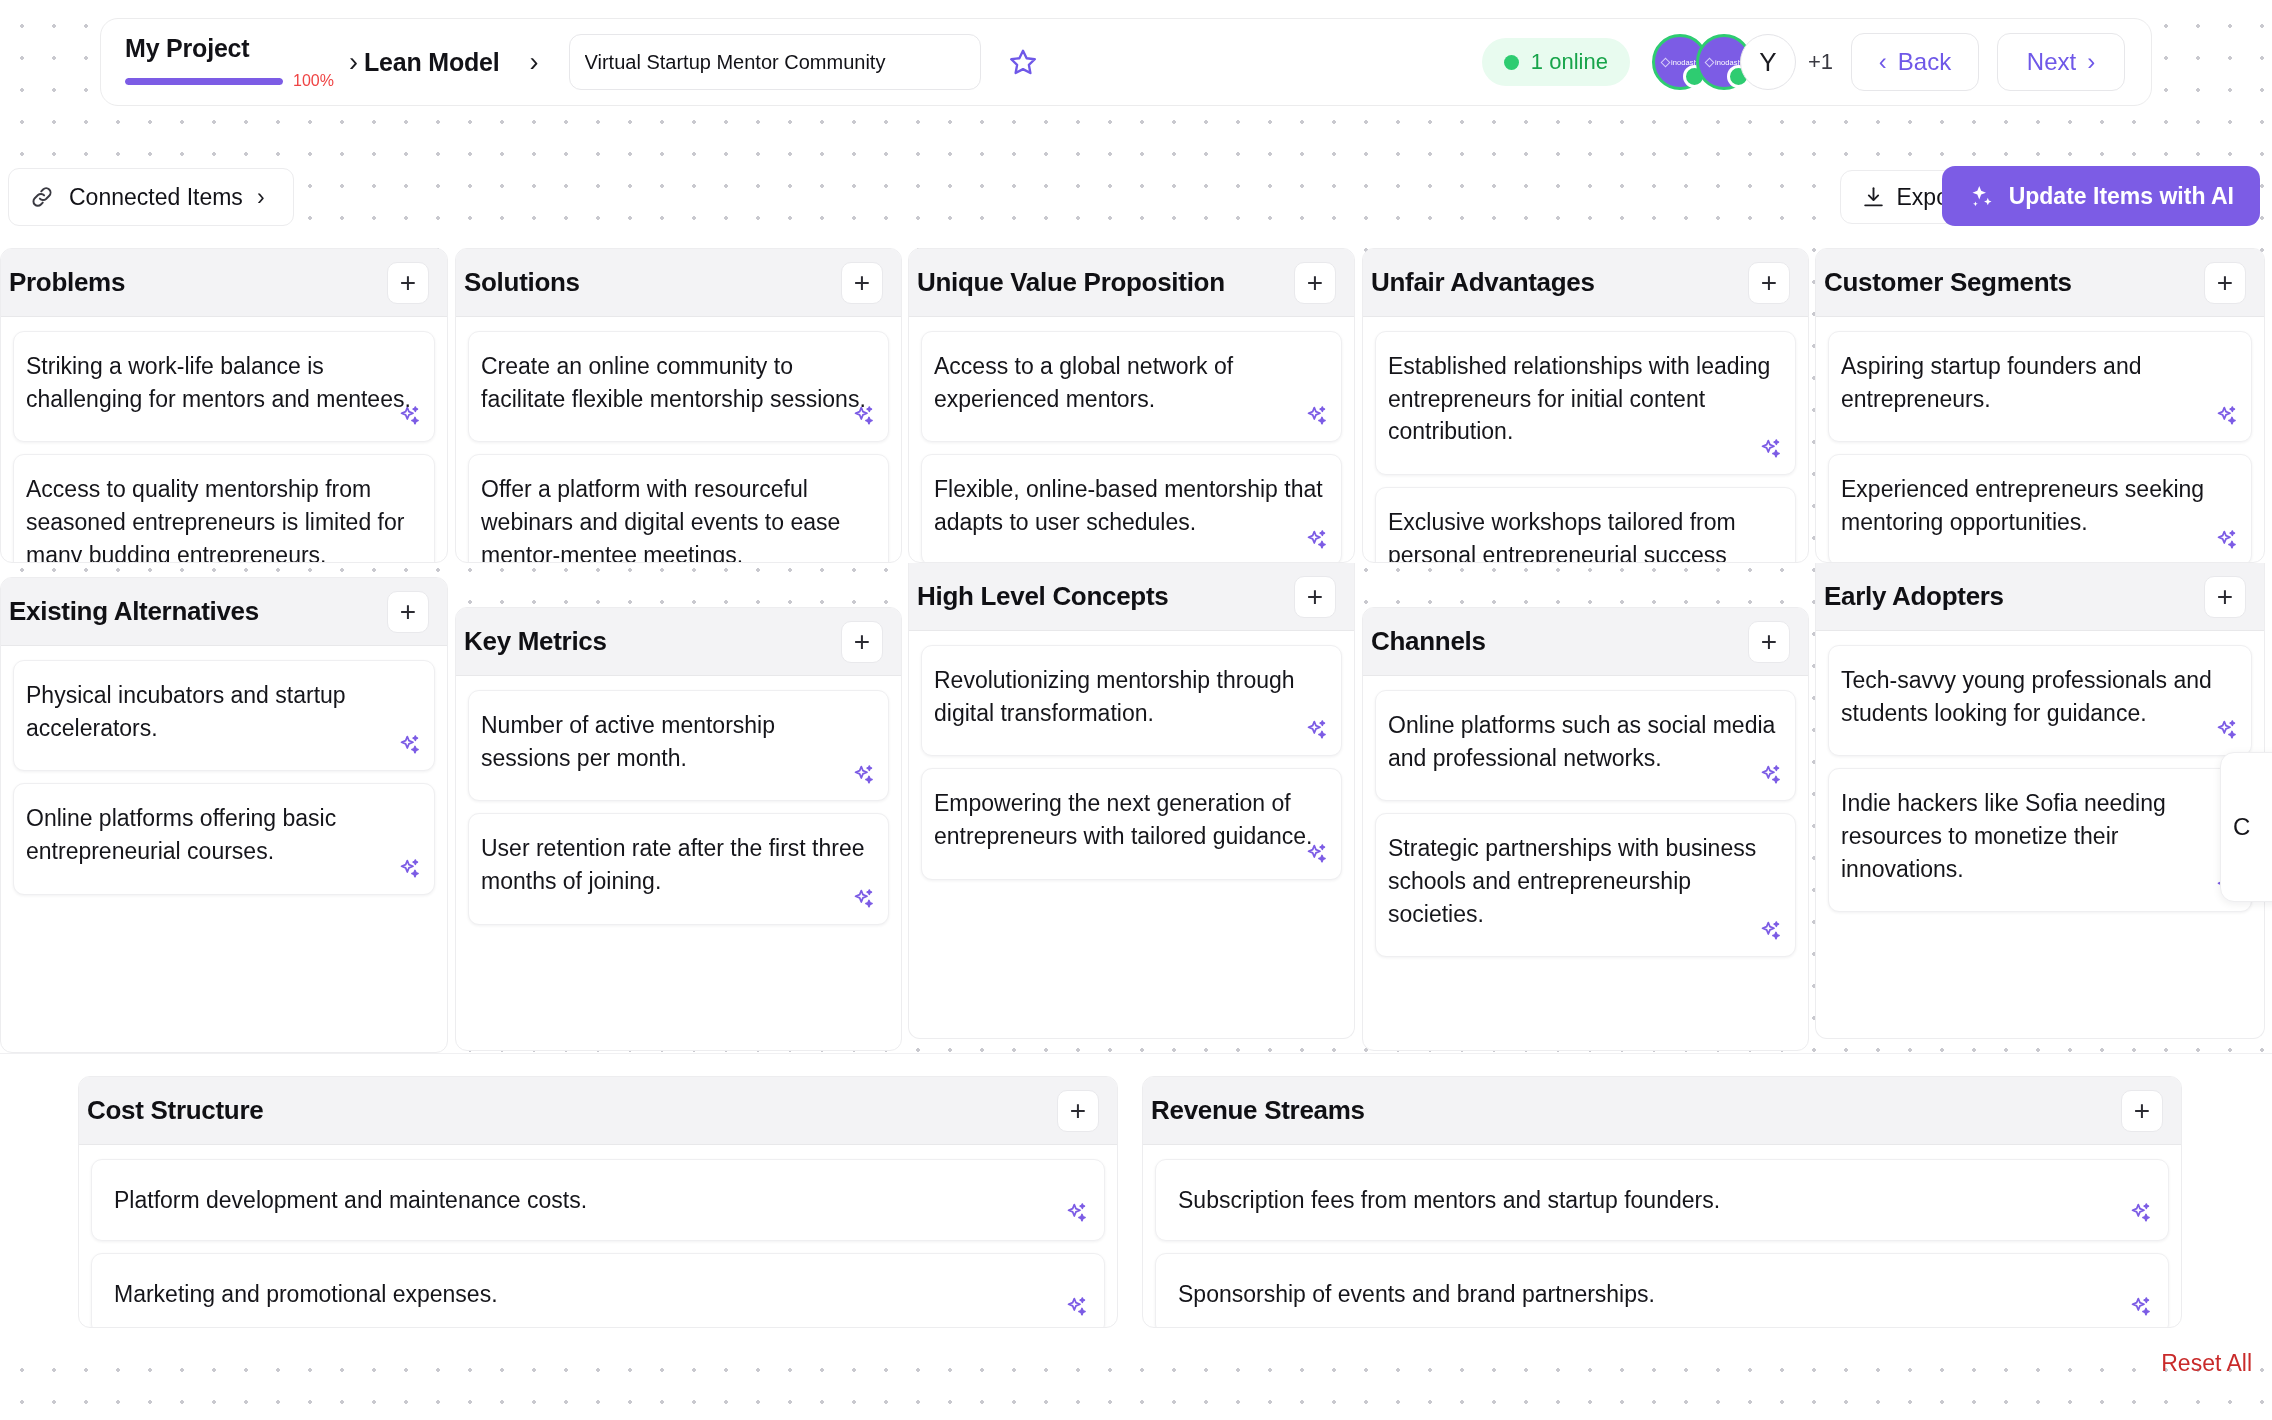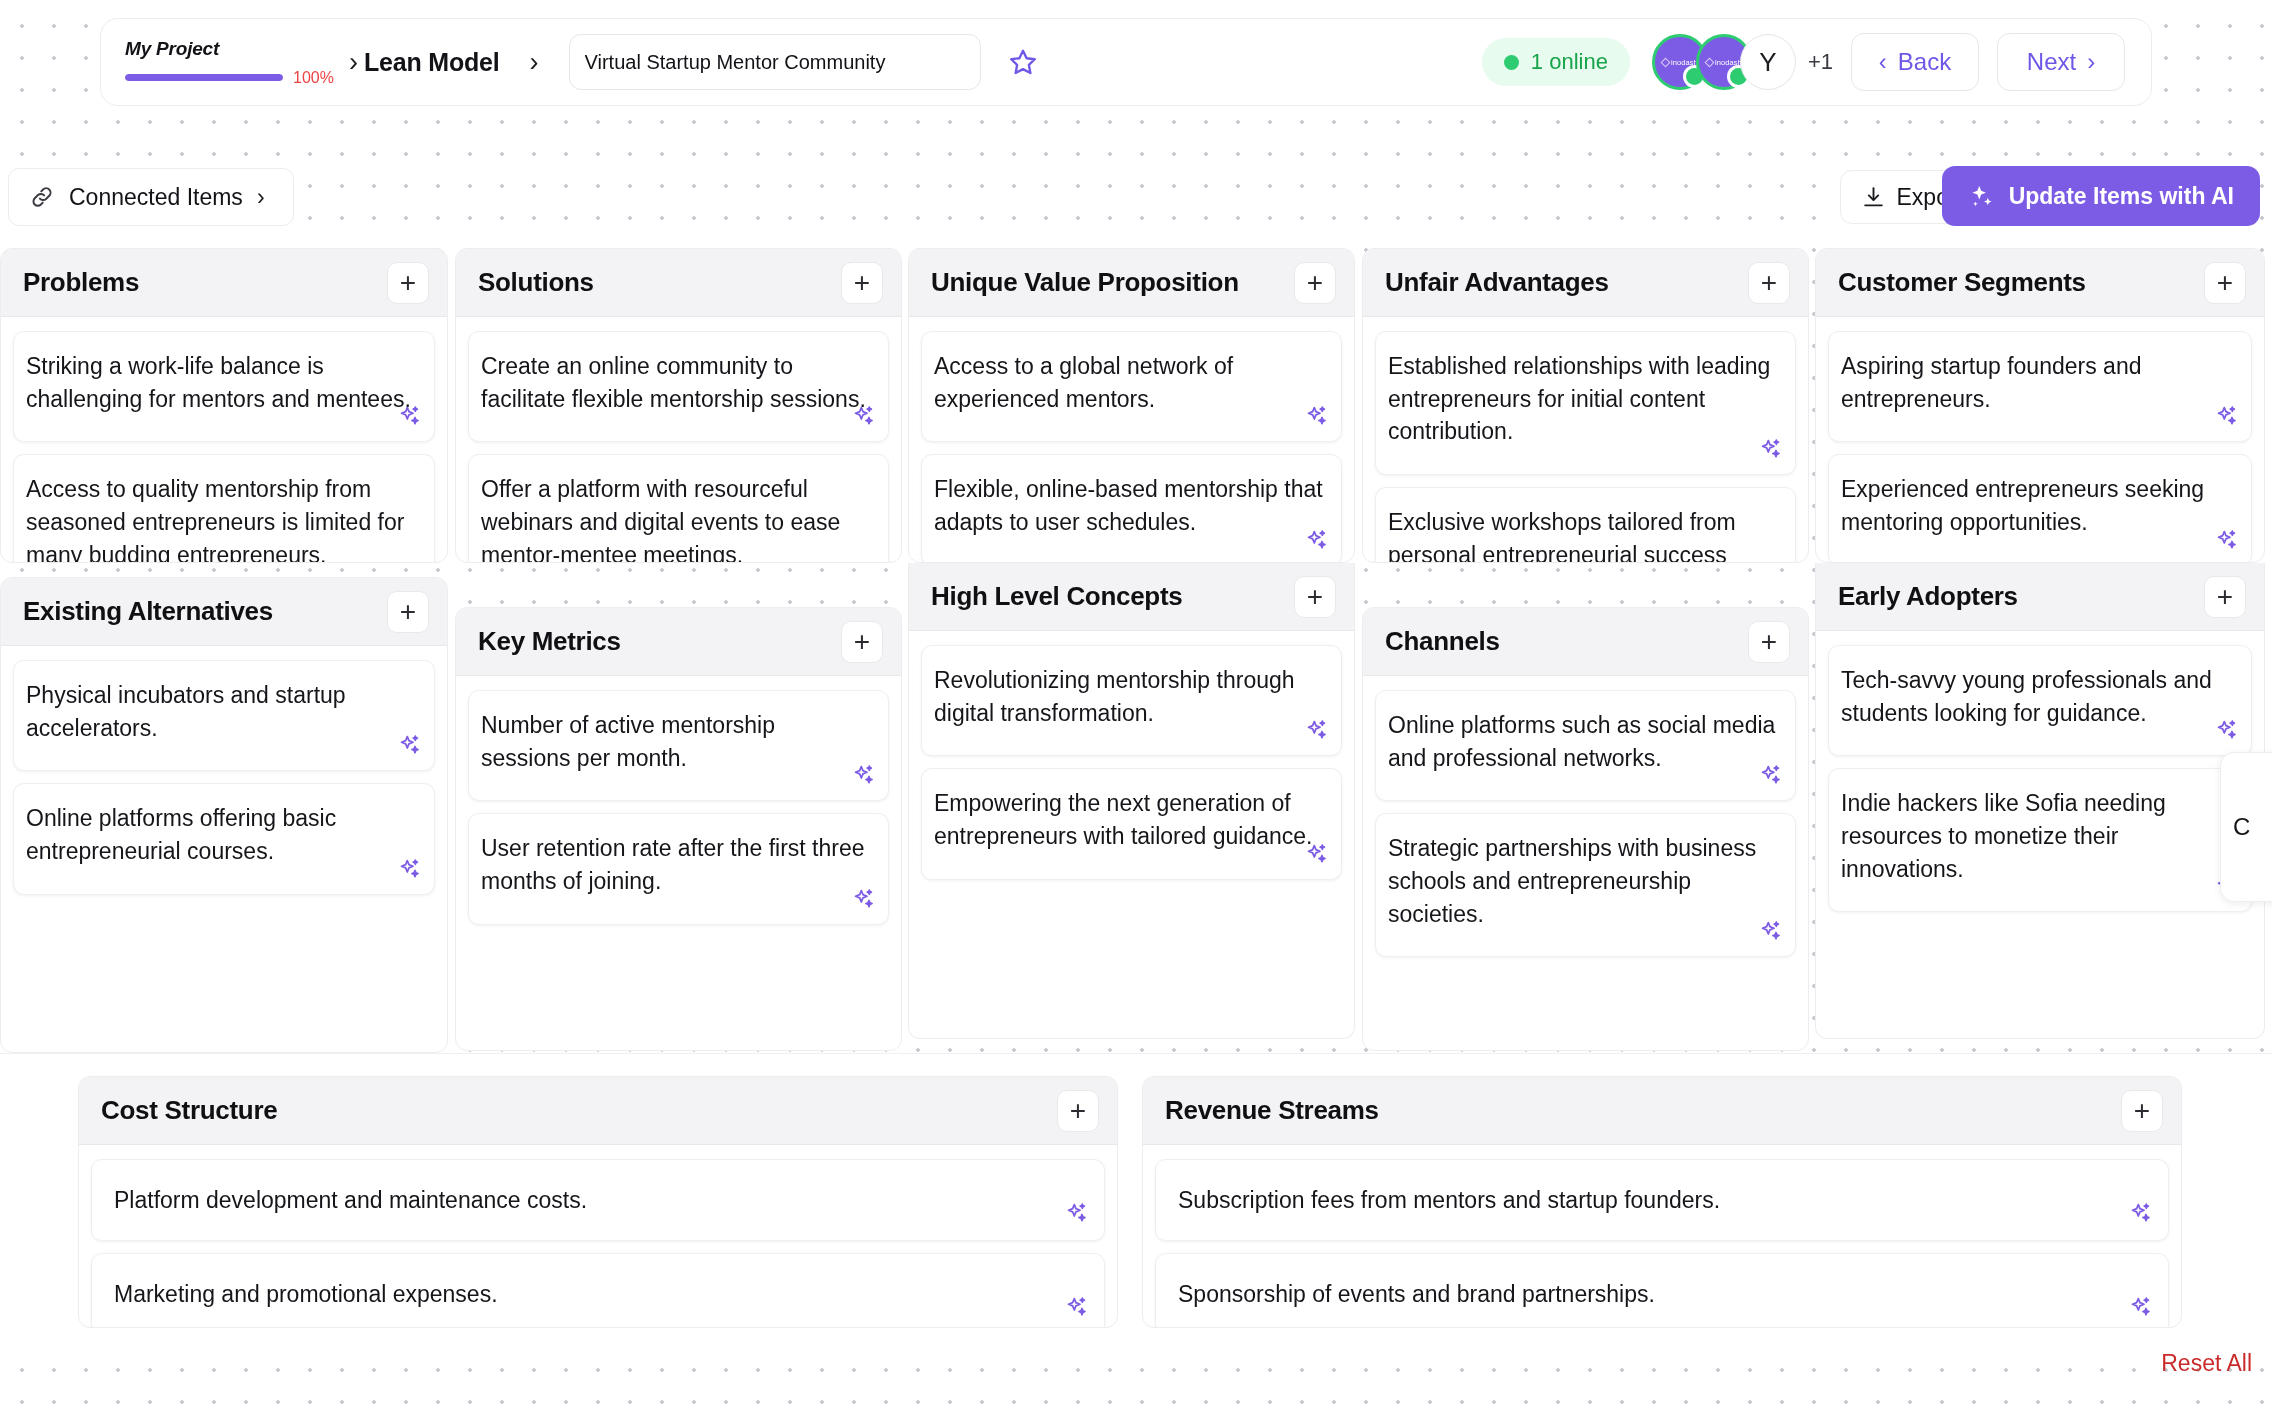--- a/index.html
+++ b/index.html
@@ -27,7 +27,7 @@
     padding: 0 26px 0 24px;
   }
   .crumb-proj { display: flex; flex-direction: column; justify-content: center; min-width: 218px; }
-  .crumb-proj .nm { font-size: 19px; font-weight: 700; color: #121217; letter-spacing: -.2px; font-style: italic; }
+  .crumb-proj .nm { font-size: 25px; font-weight: 700; color: #121217; letter-spacing: -.2px; }
   .crumb-proj .pr { display: flex; align-items: center; gap: 10px; margin-top: 9px; }
   .bar-track { width: 158px; height: 7px; background: #ece9fd; border-radius: 6px; overflow: hidden; }
   .bar-fill { height: 100%; background: #7c5ce5; border-radius: 6px; }

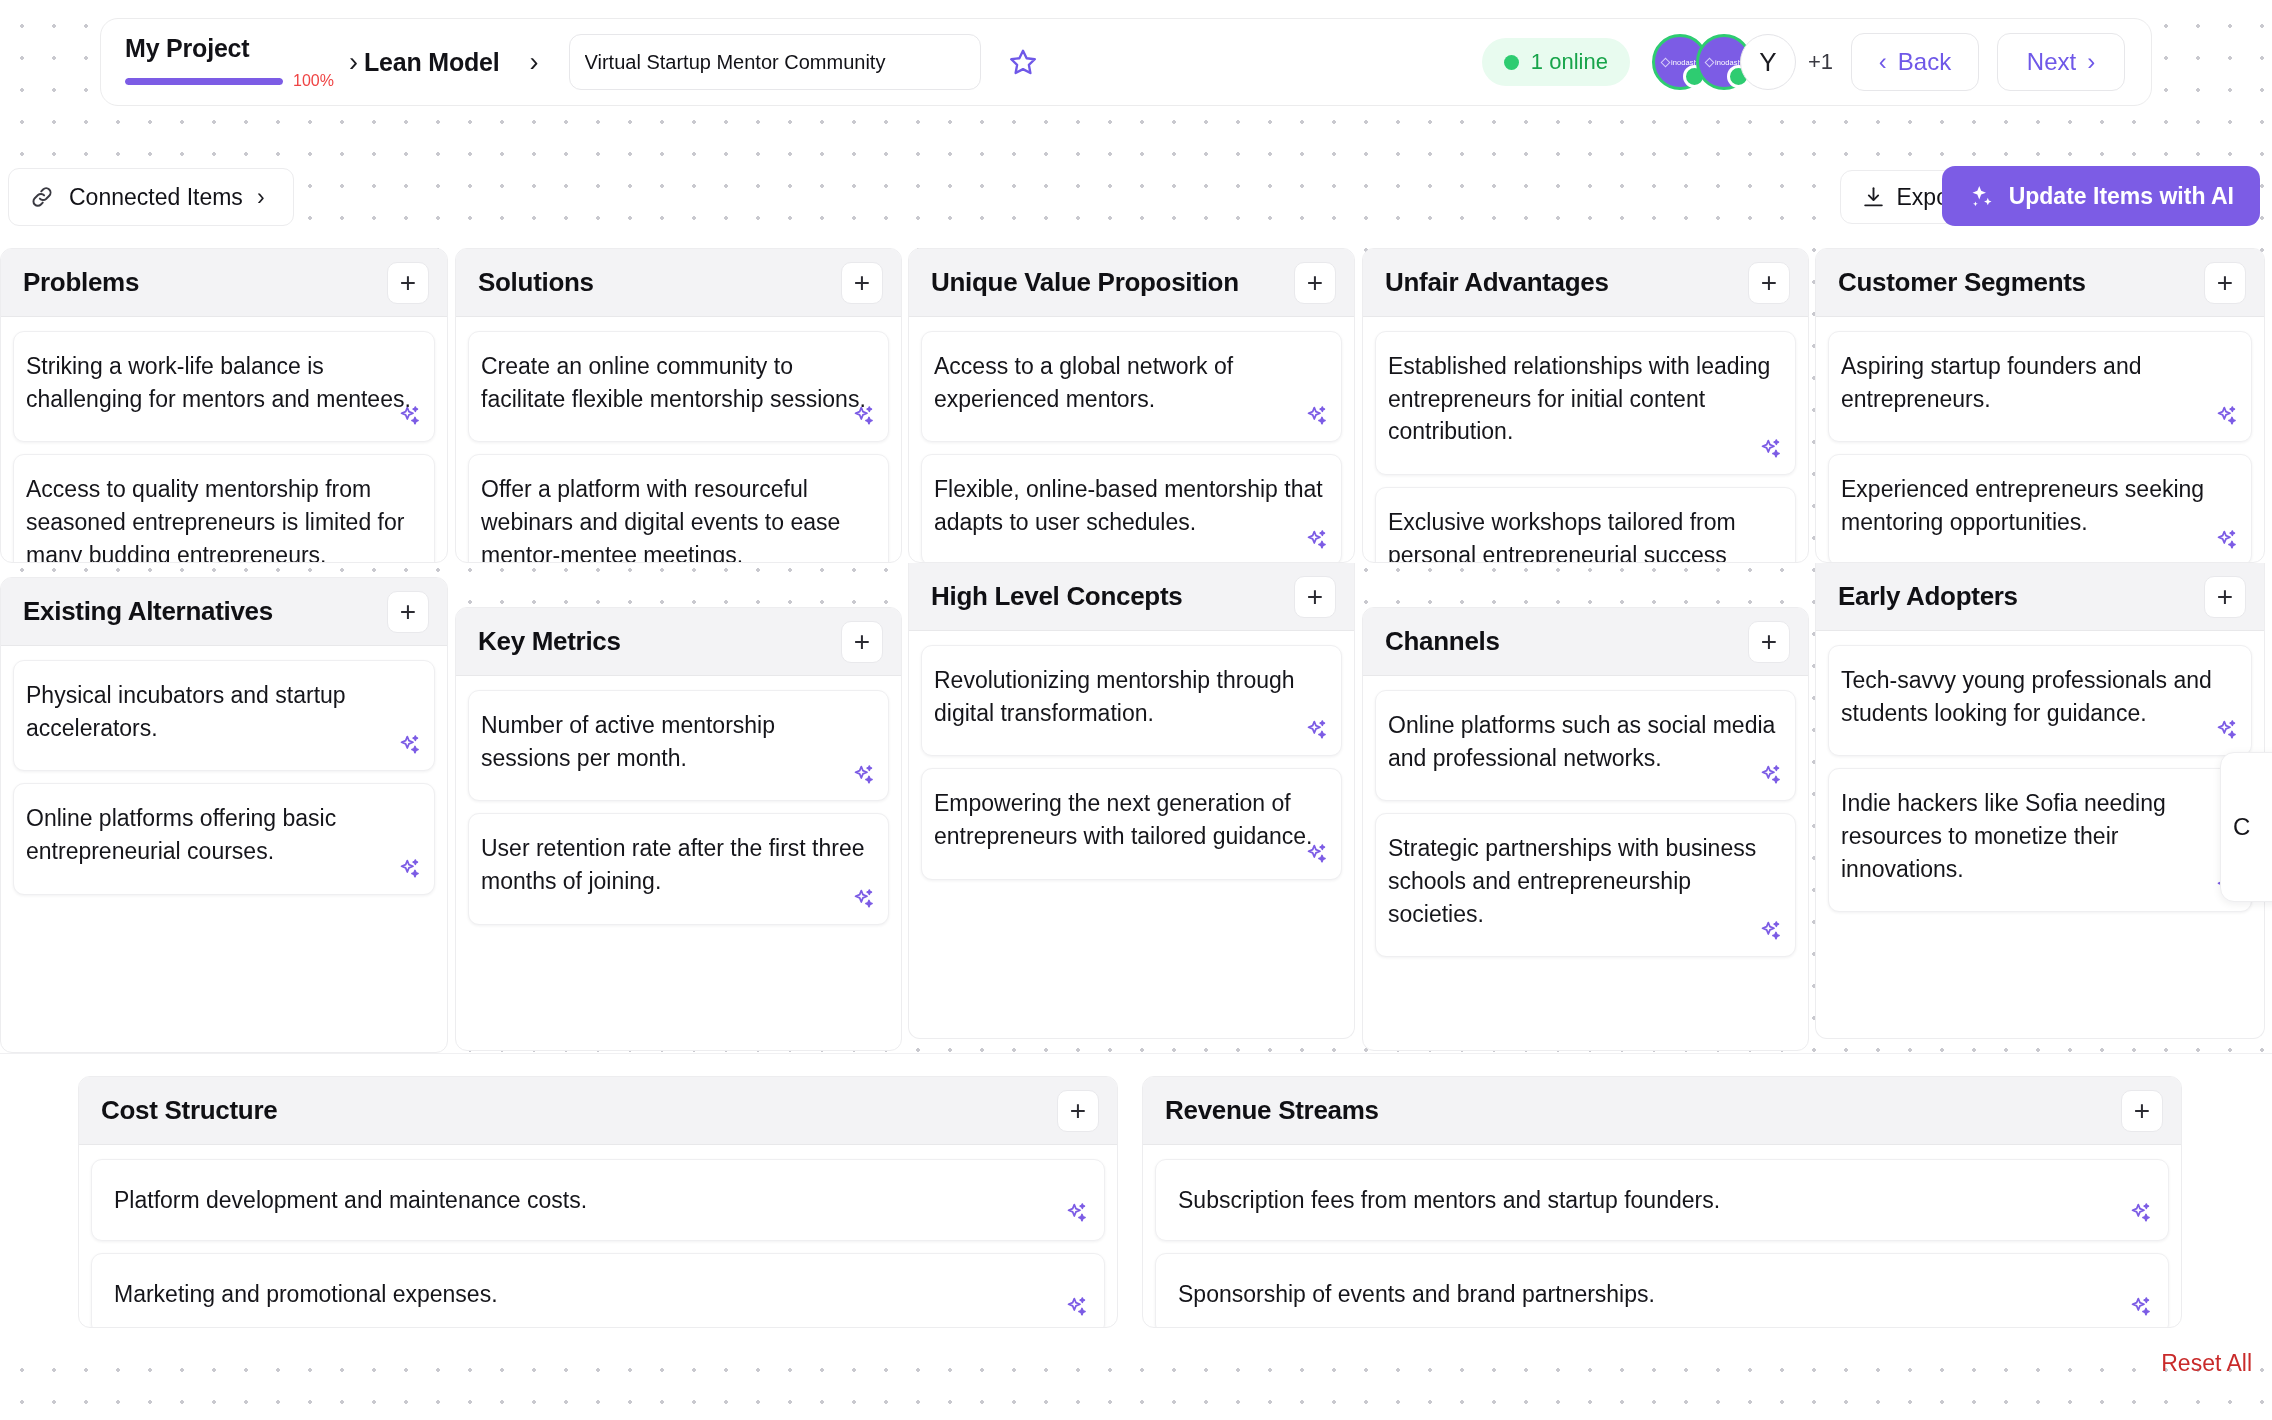--- a/index.html
+++ b/index.html
@@ -117,7 +117,7 @@
   .phead {
     background: #f3f3f5; border-bottom: 1px solid #e8e8ea;
     height: 68px; display: flex; align-items: center;
-    justify-content: space-between; padding: 0 18px 0 22px;
+    justify-content: space-between; padding: 0 18px 0 8px;
     flex: 0 0 auto;
   }
   .ptitle { font-size: 26px; font-weight: 700; color: #101014; letter-spacing: -.3px; }

